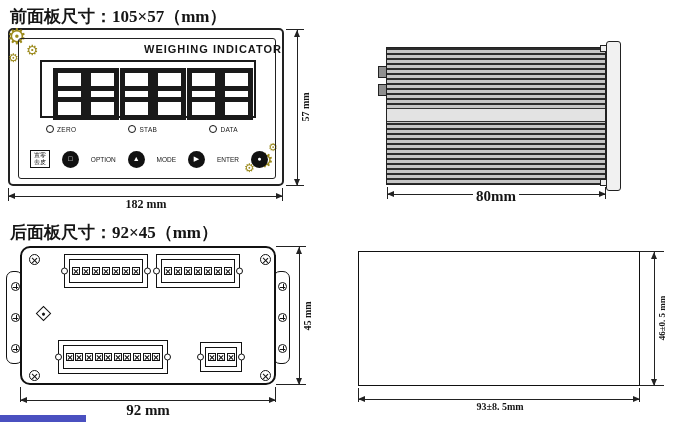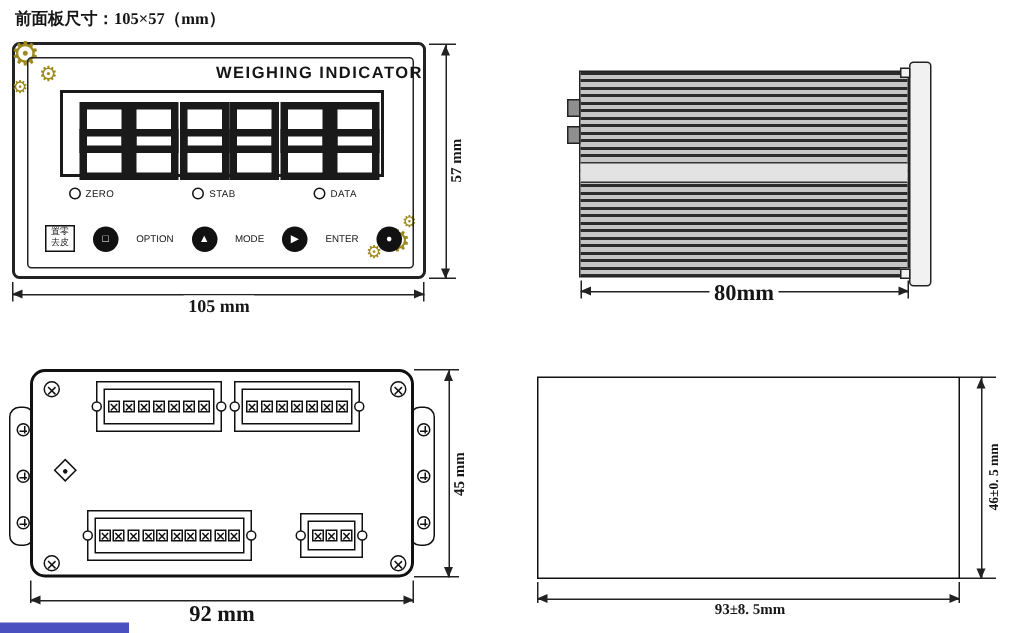--- a/index.html
+++ b/index.html
@@ -6,7 +6,7 @@
   body { background:#fff; }
   #canvas { position:relative; width:680px; height:422px; background:#fff;
             font-family:"Liberation Serif","DejaVu Serif",serif; color:#151515; overflow:hidden; }
-  .title { position:absolute; font-weight:bold; font-size:11px; white-space:nowrap; }
+  .title { position:absolute; font-weight:bold; font-size:17px; white-space:nowrap; }
 
   
   .hline { position:absolute; height:1px; background:#222; }

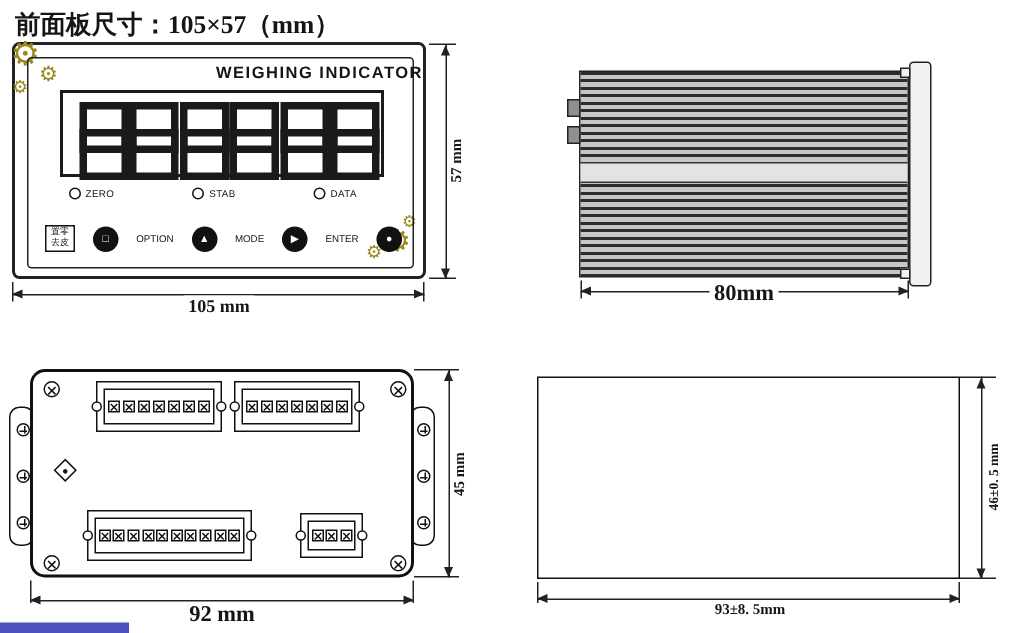--- a/index.html
+++ b/index.html
@@ -159,7 +159,7 @@
   <div class="hline" style="left:8px;top:196px;width:275px"></div>
   <div class="ah left" style="left:8px;top:193px"></div>
   <div class="ah right" style="left:276px;top:193px"></div>
-  <div class="dlab-h" style="left:146px;top:197px;font-size:12px">105 mm</div>
+  <div class="dlab-h" style="left:146px;top:197px;font-size:12px">182 mm</div>
 
   <div id="side-body">
     <div id="side-band"></div>

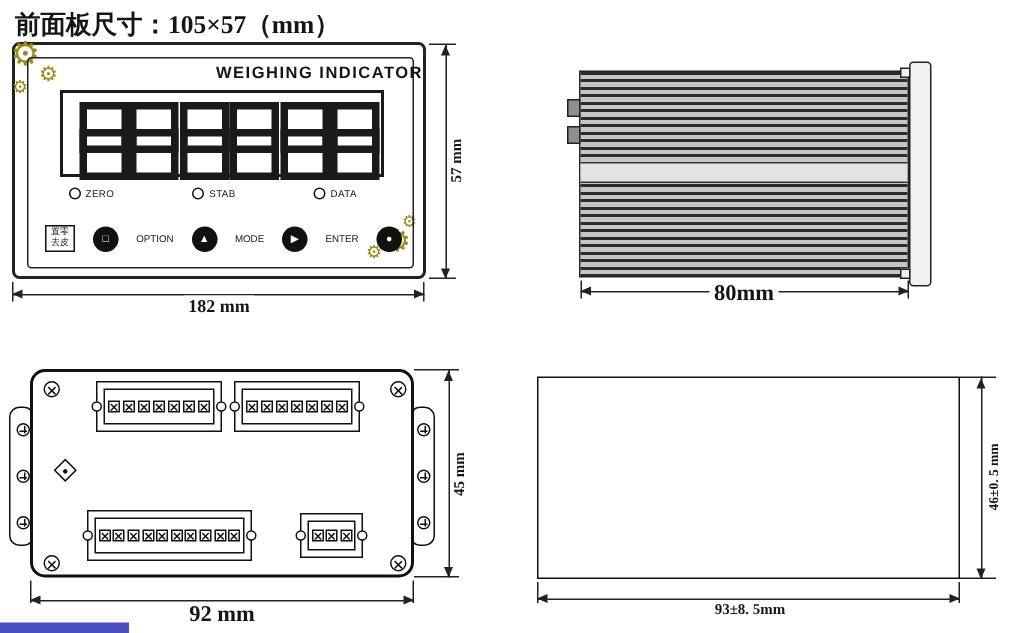--- a/index.html
+++ b/index.html
@@ -177,6 +177,7 @@
   <div class="ah right" style="left:599px;top:191px"></div>
   <div class="dlab-h" style="left:496px;top:188px">80mm</div>
 
+  <div class="title" style="left:10px;top:221px">后面板尺寸：92×45（mm）</div>
 
   <div class="ear" style="left:6px;top:271px">
     <div class="bolt" style="top:10px"></div>

